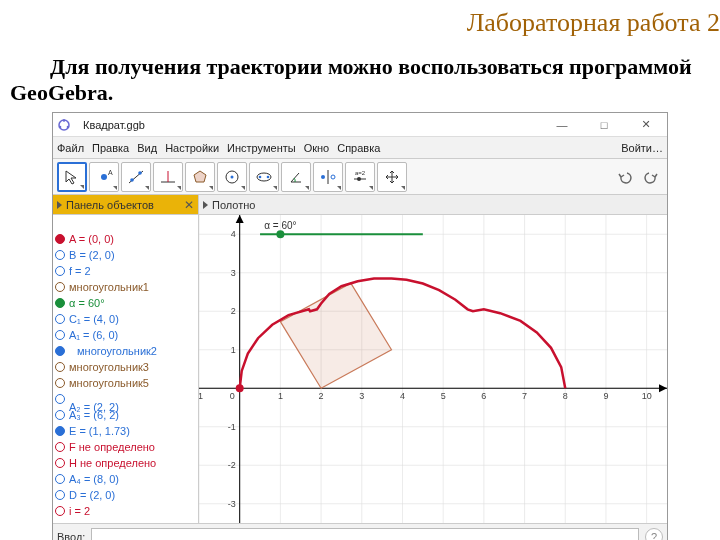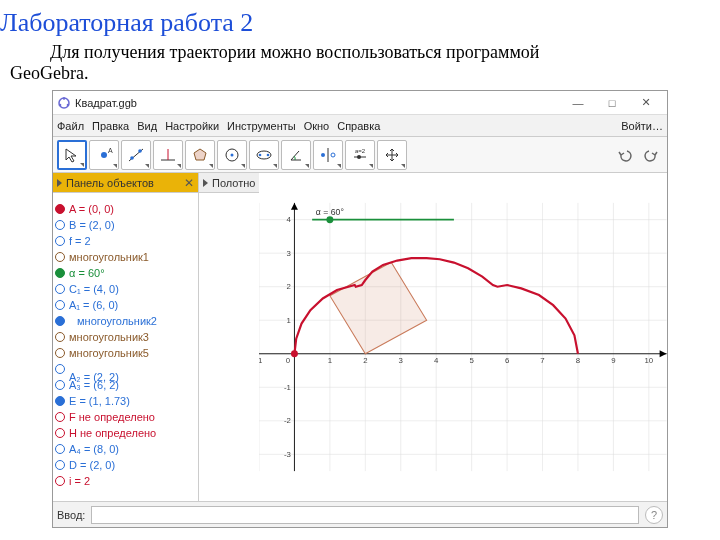--- a/index.html
+++ b/index.html
@@ -12,10 +12,10 @@
     overflow: hidden;
   }
   .page-title {
-    text-align: left;
-    color: #1d4ed8;
+    text-align: right;
+    color: #a16207;
     font-size: 26px;
-    margin: 8px 0 4px 0;
+    margin: 8px 0 16px 0;
     font-weight: normal;
   }
   .intro {

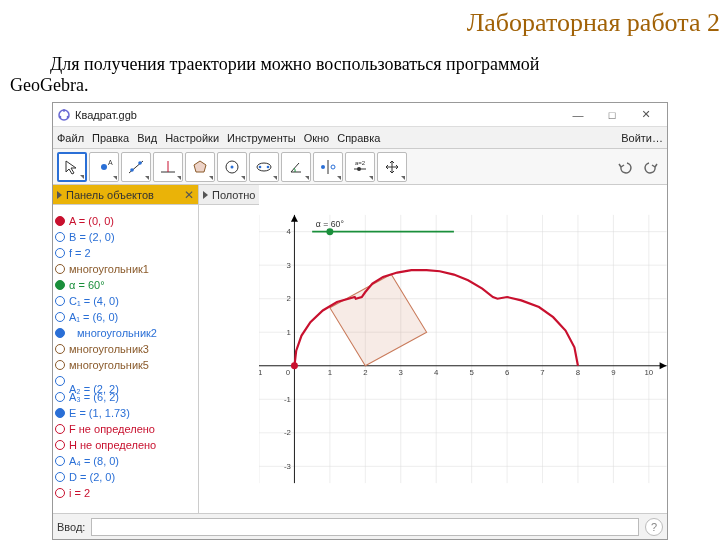--- a/index.html
+++ b/index.html
@@ -19,11 +19,12 @@
     font-weight: normal;
   }
   .intro {
-    font-size: 18px;
+    font-size: 22px;
     color: #000;
     margin: 0 10px 6px 10px;
     text-align: justify;
     text-indent: 40px;
+    font-weight: bold;
   }
   .app-window {
     font-family: Arial, Helvetica, sans-serif;

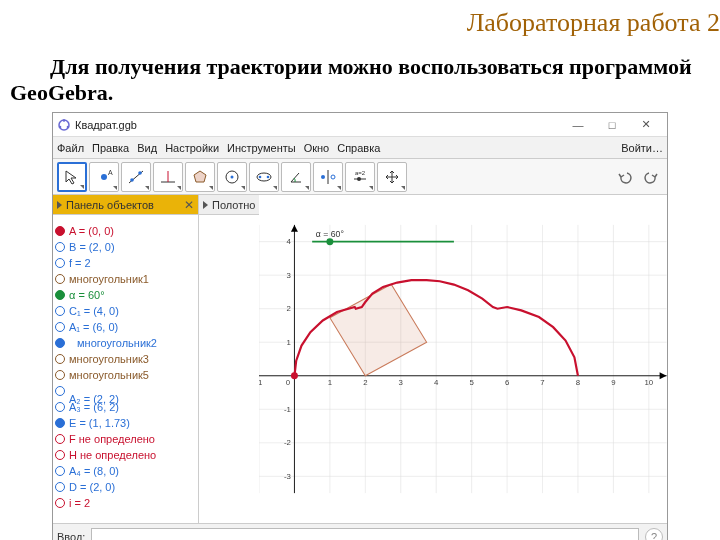--- a/index.html
+++ b/index.html
@@ -45,6 +45,7 @@
     background: #fff;
     border-bottom: 1px solid #ddd;
     padding: 0 4px;
+    gap: 8px;
   }
   .tb-icon {
     width: 14px; height: 14px;

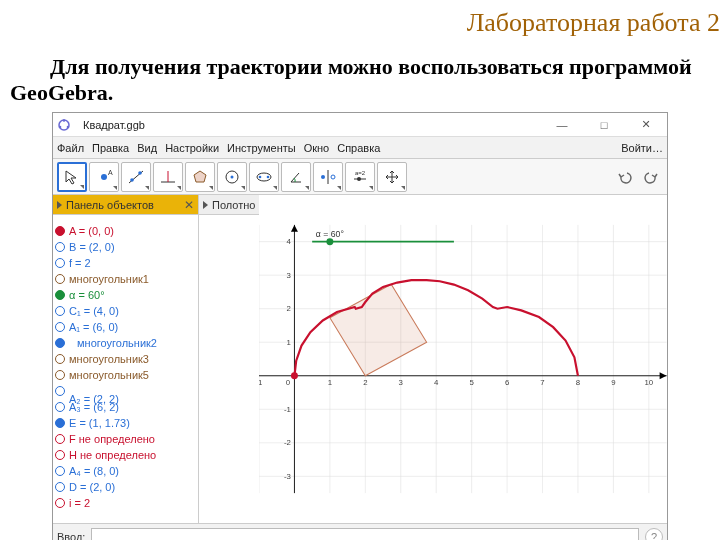--- a/index.html
+++ b/index.html
@@ -148,7 +148,7 @@
   }
   .canvas-wrap {
     flex: 1;
-    display: flex; flex-direction: row;
+    display: flex; flex-direction: column;
     position: relative;
     text-align: center;
   }

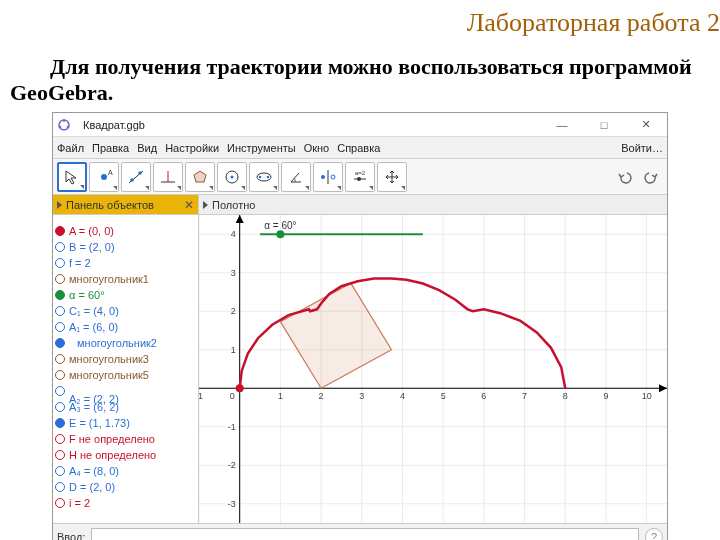--- a/index.html
+++ b/index.html
@@ -131,7 +131,7 @@
   .objlist {
     flex: 1;
     overflow: hidden;
-    padding: 8px 2px;
+    padding: 16px 2px;
   }
   .obj {
     display: flex; align-items: center;

